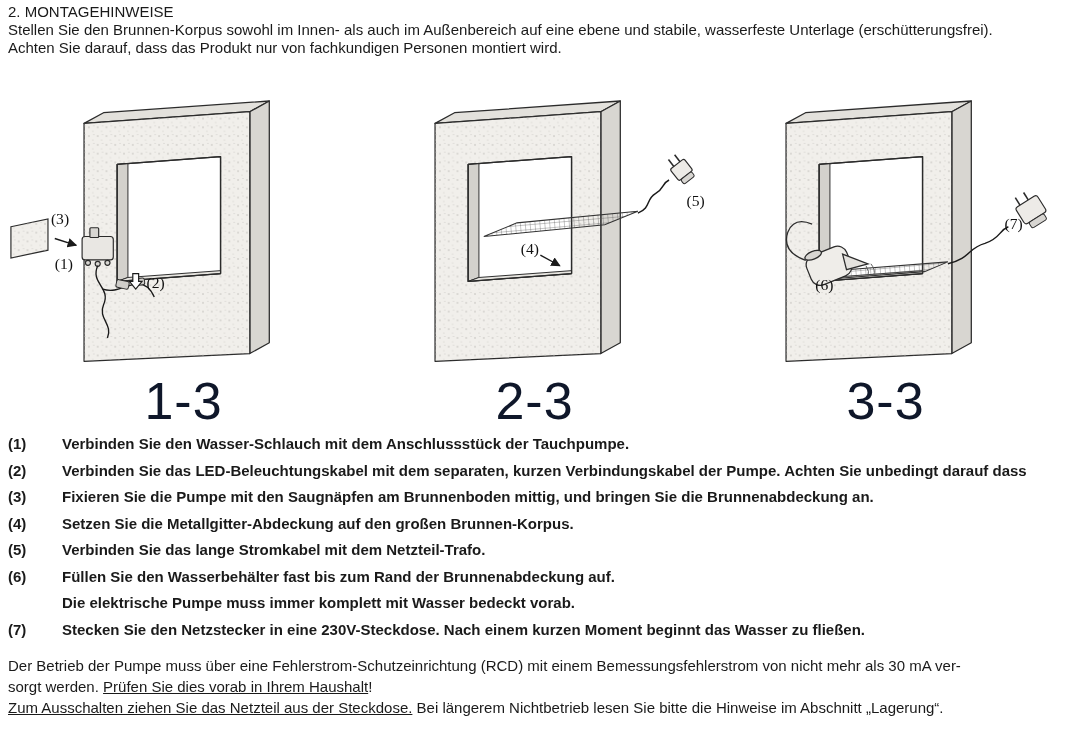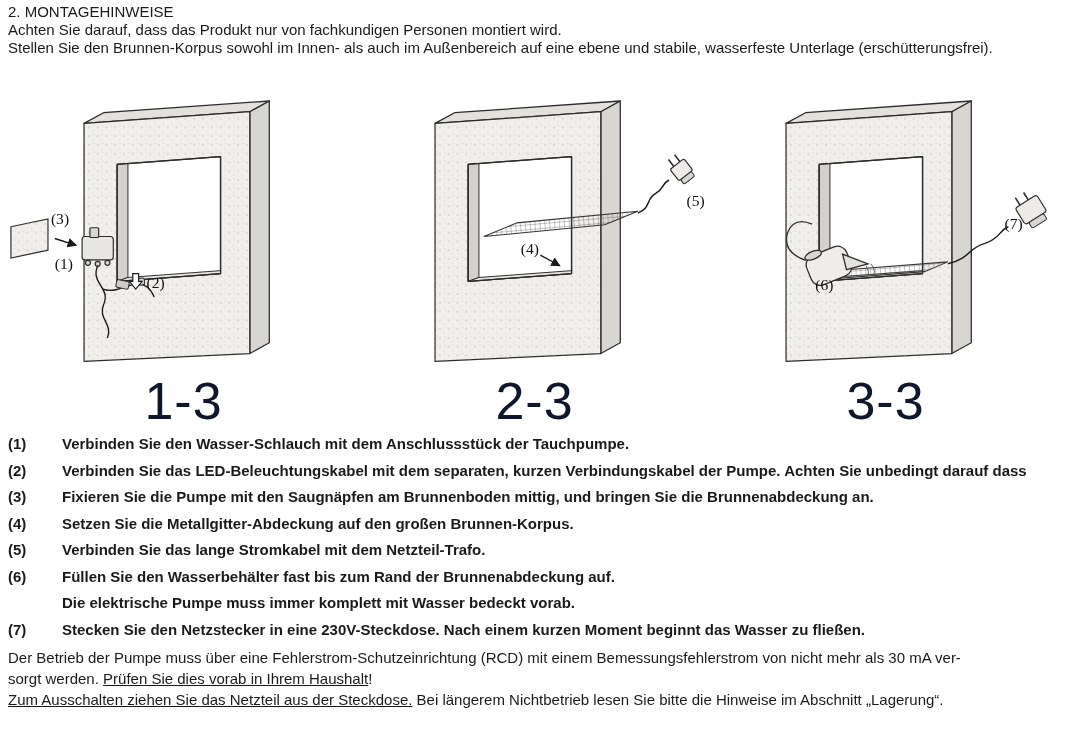--- a/index.html
+++ b/index.html
@@ -61,8 +61,8 @@
   <div class="title">2. MONTAGEHINWEISE</div>
 
   <div class="intro">
+    <div class="intro-line">Stellen Sie den Brunnen-Korpus sowohl im Innen- als auch im Außenbereich auf eine ebene und stabile, wasserfeste Unterlage (erschütterungsfrei).</div>
     <div class="intro-line">Achten Sie darauf, dass das Produkt nur von fachkundigen Personen montiert wird.</div>
-    <div class="intro-line">Stellen Sie den Brunnen-Korpus sowohl im Innen- als auch im Außenbereich auf eine ebene und stabile, wasserfeste Unterlage (erschütterungsfrei).</div>
   </div>
 
   <div class="figures">

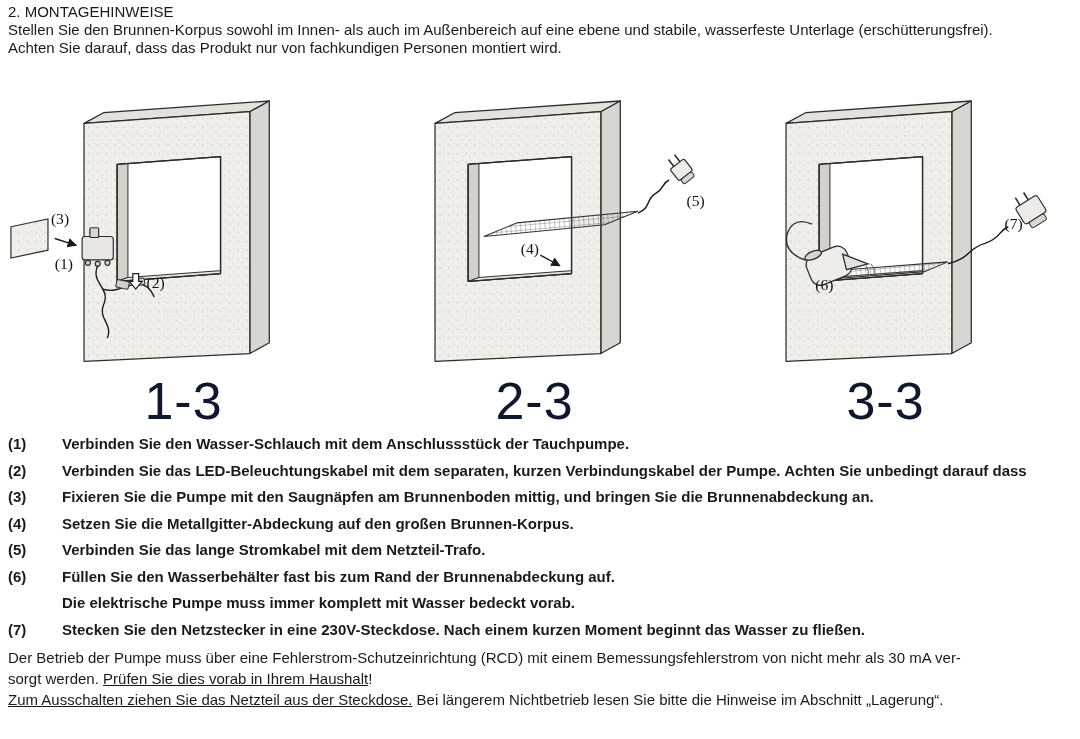--- a/index.html
+++ b/index.html
@@ -28,7 +28,7 @@
   .step .txt { flex: 1 1 auto; min-width: 0; margin-left: 24px; }
   .step .ln { display: block; line-height: 26.5px; white-space: nowrap; }
 
-  .footer { margin-top: 4px; font-size: 15px; }
+  .footer { margin-top: 12px; font-size: 15px; }
   .footer .f-line { line-height: 21px; white-space: nowrap; }
   .u { text-decoration: underline; }
 

